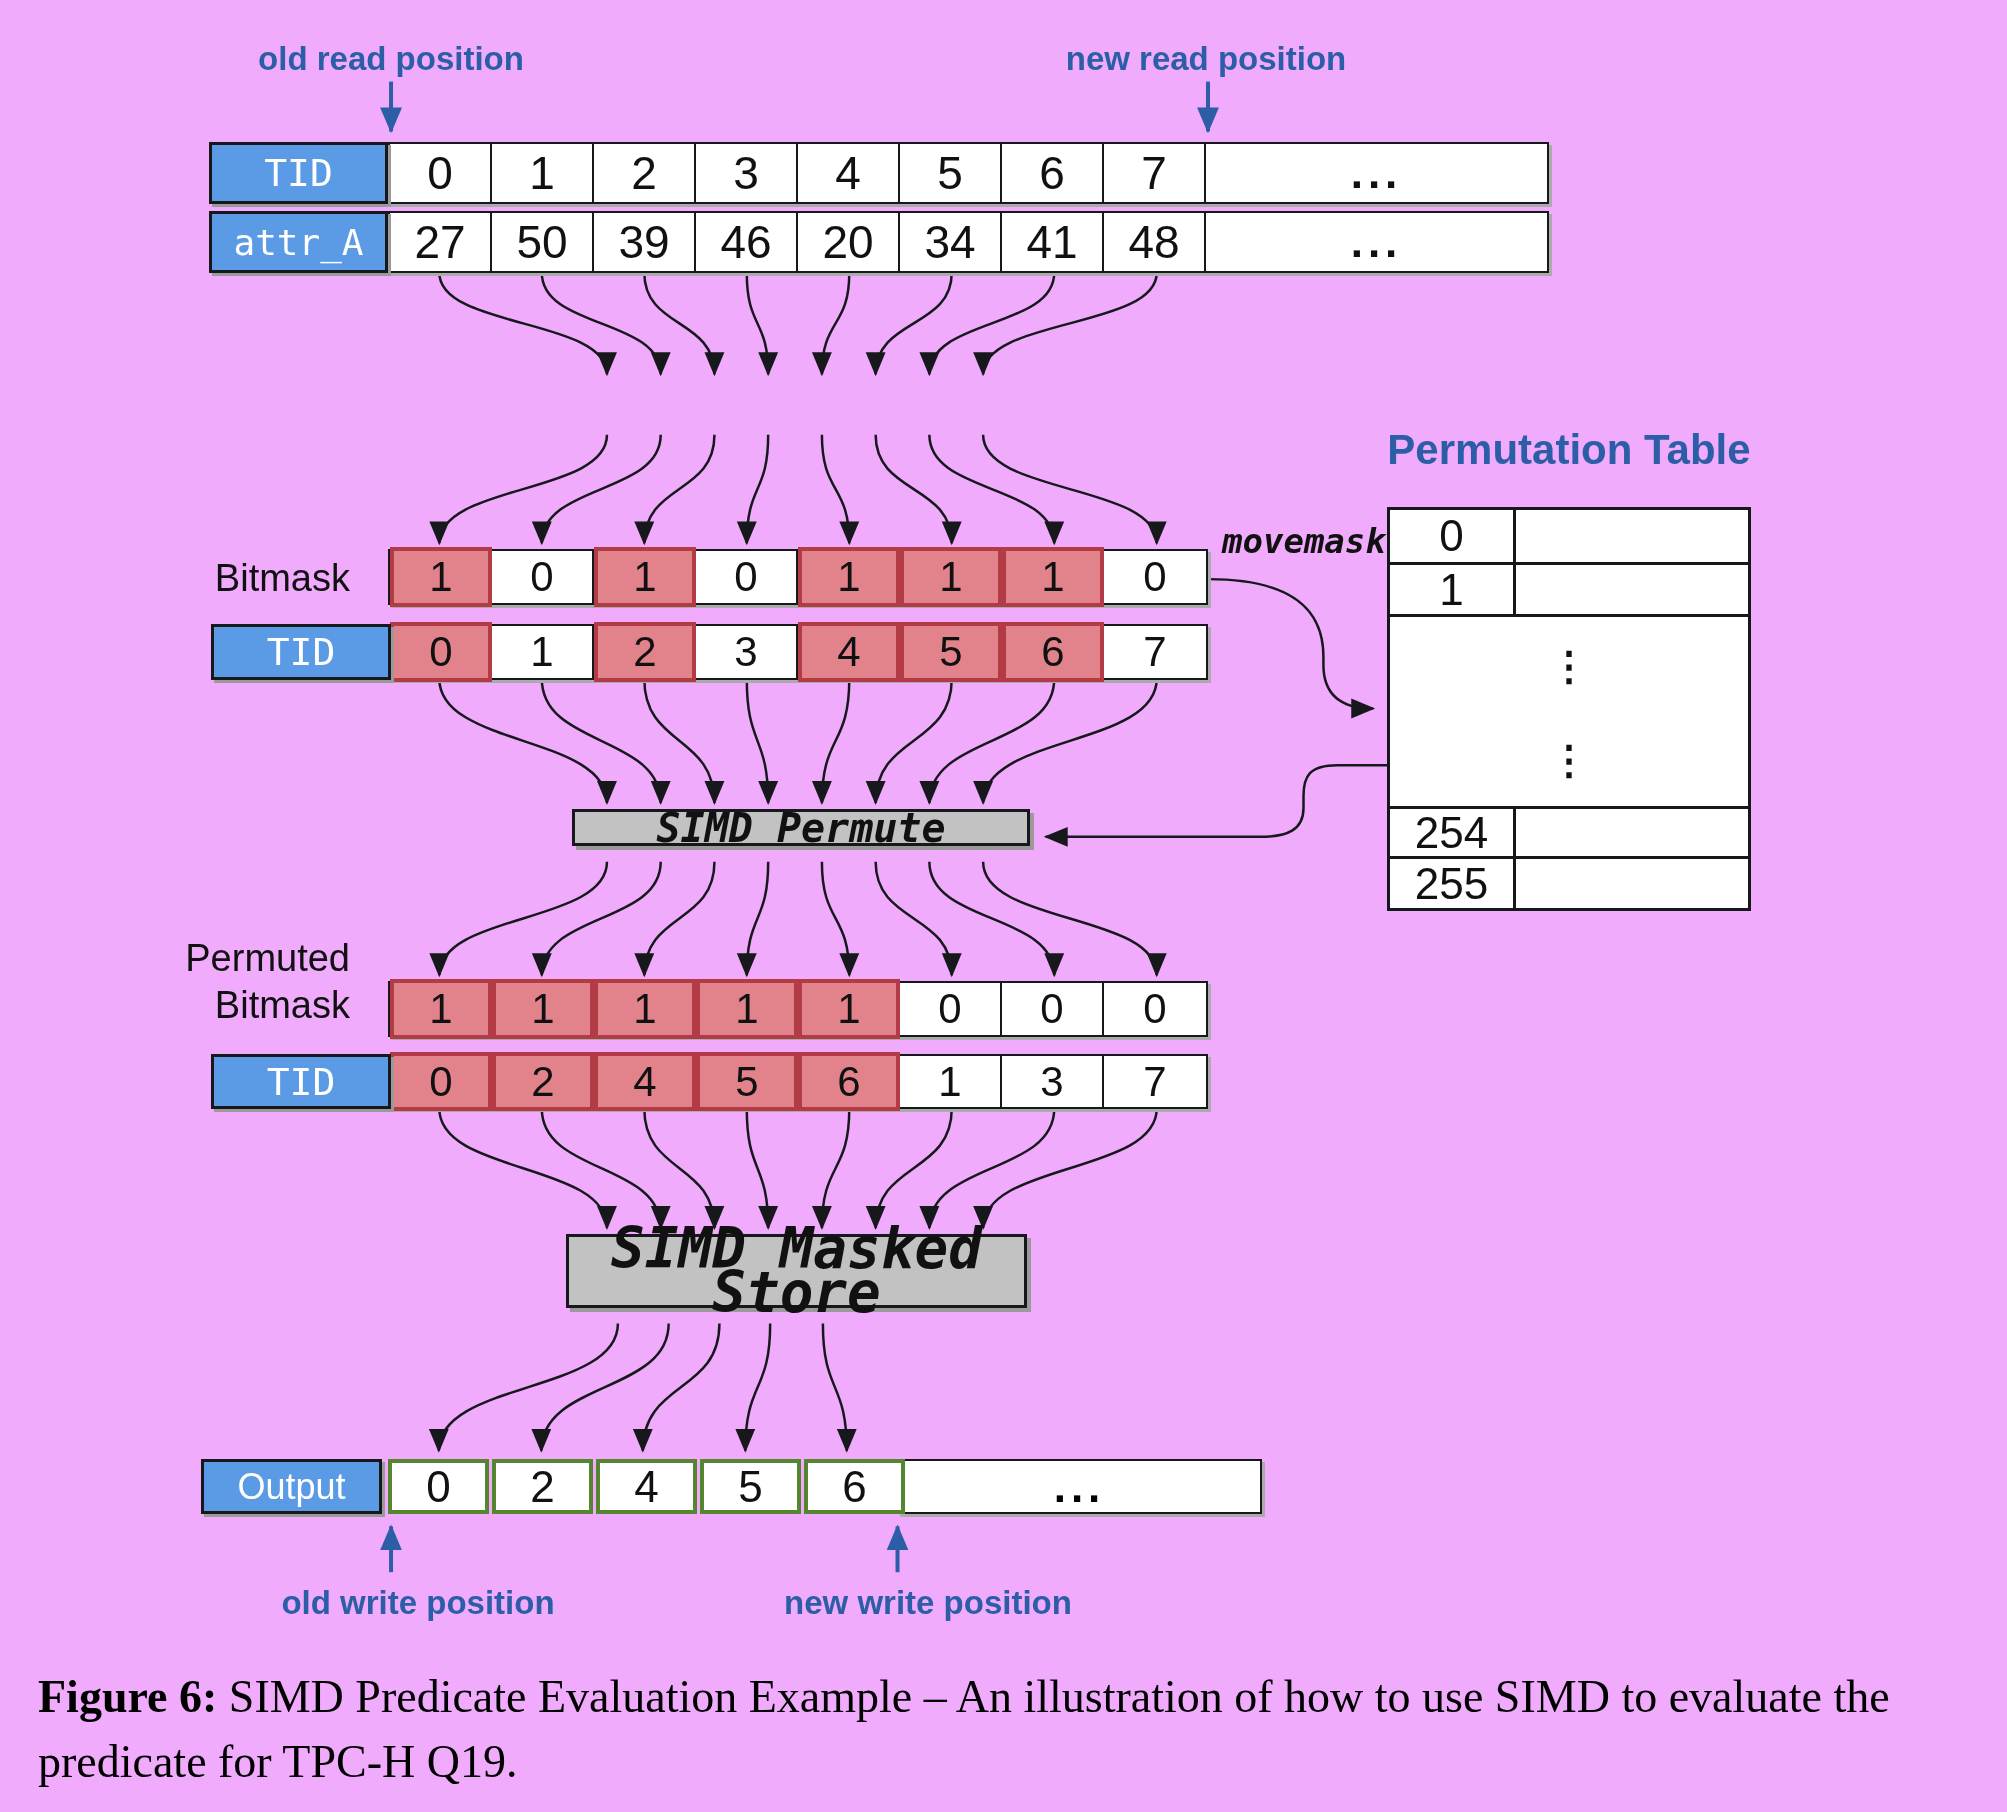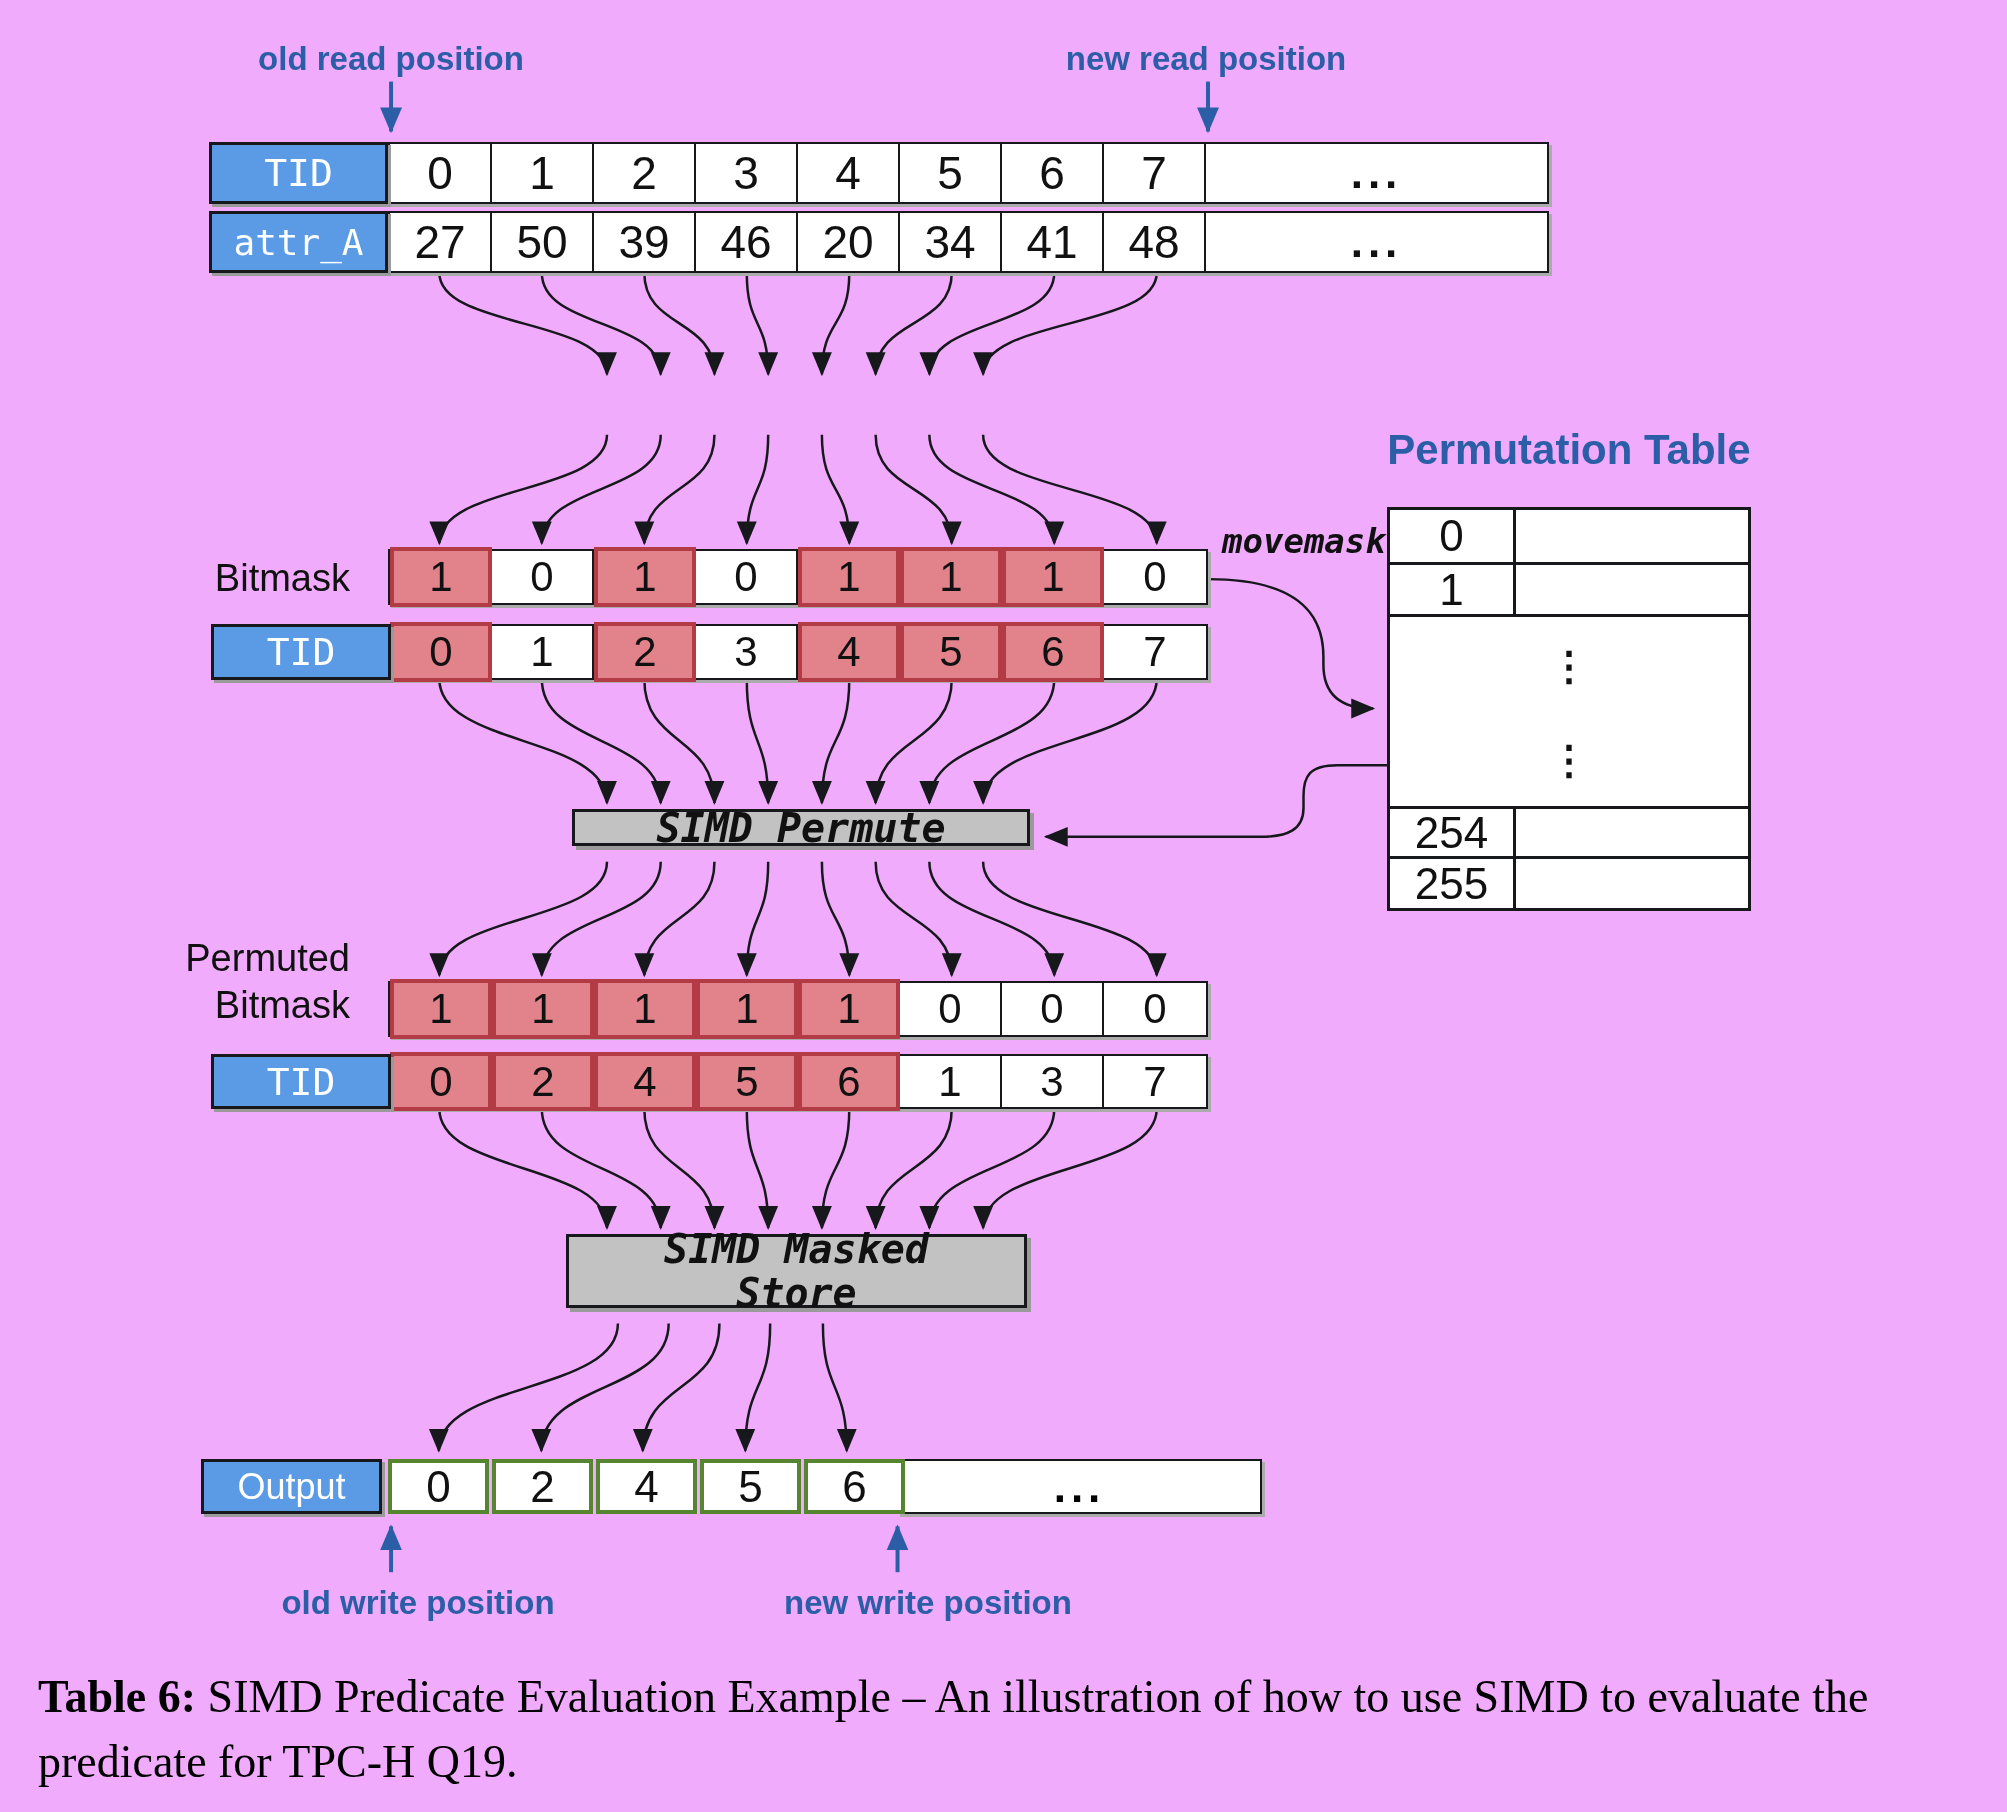--- a/index.html
+++ b/index.html
@@ -246,7 +246,7 @@
     <div class="cell cell-mid">7</div>
   </div>
 
-  <div class="abs gray-box center" style="left:566px;top:1234px;width:461px;height:74px;font-size:40px;line-height:44px;">
+  <div class="abs gray-box center" style="left:566px;top:1234px;width:461px;height:74px;font-size:56px;line-height:44px;">
     <div>
       <div>SIMD Masked</div>
       <div>Store</div>

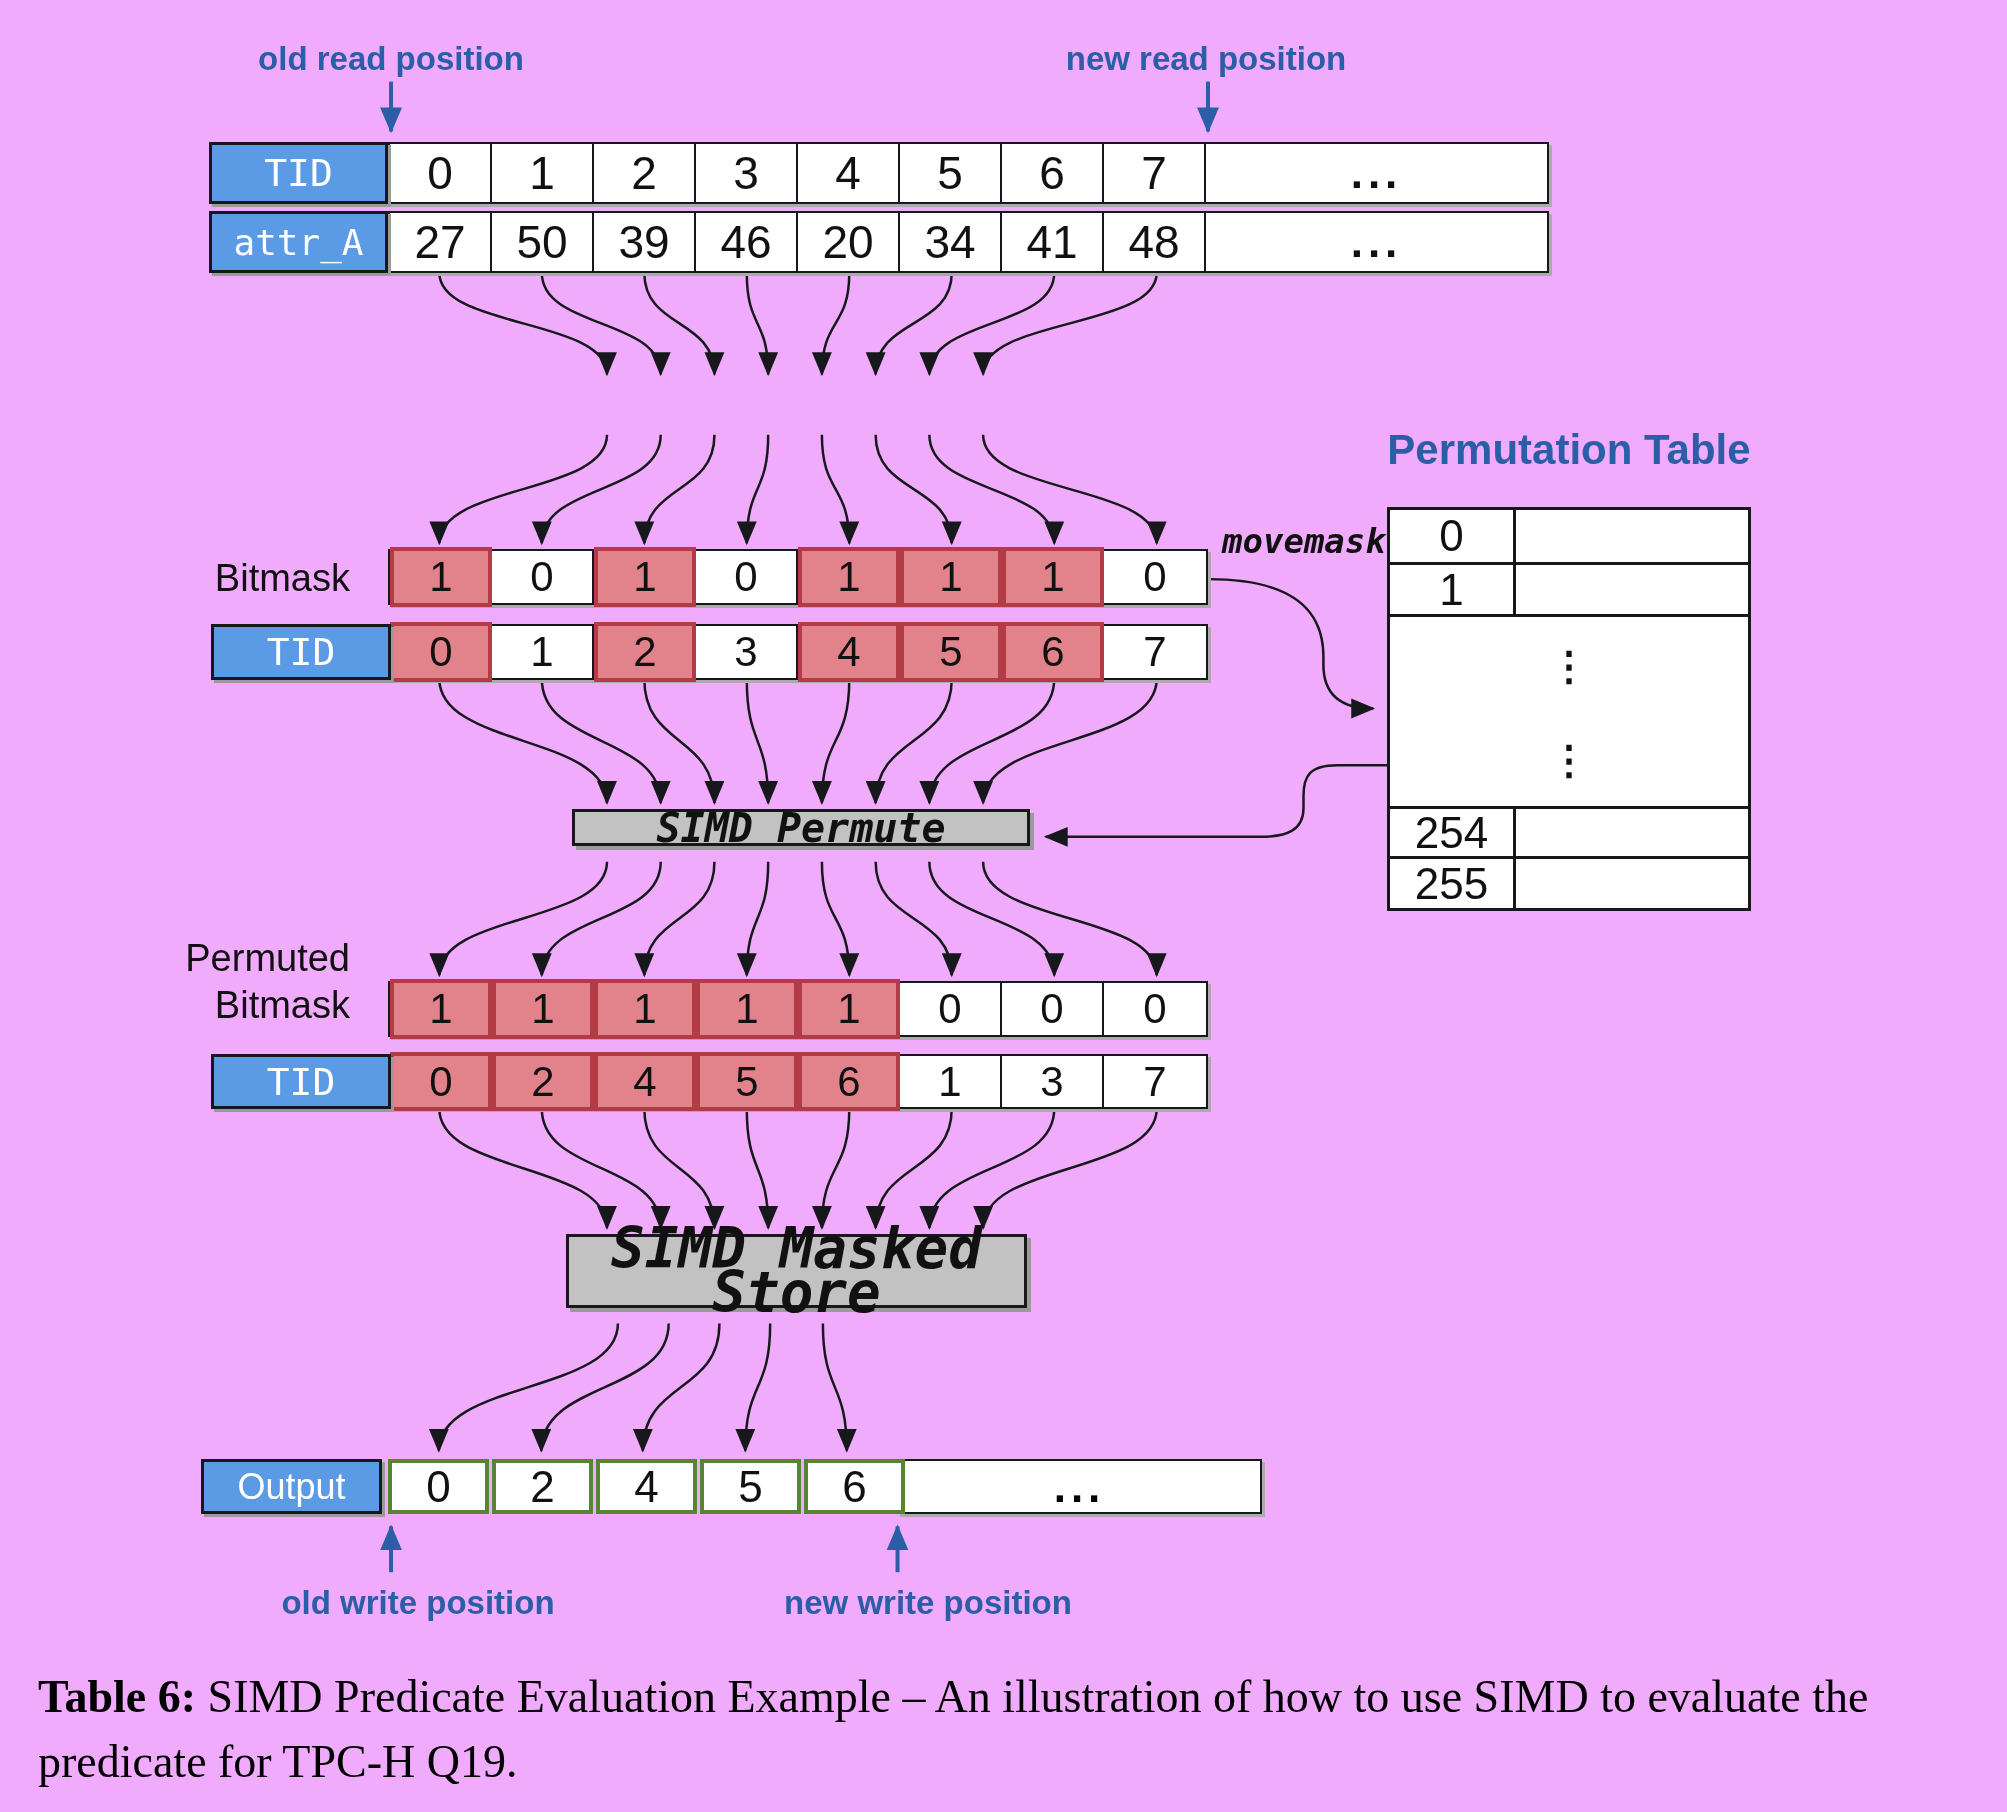--- a/index.html
+++ b/index.html
@@ -267,7 +267,7 @@
   <div class="abs pos-label" style="left:928px;top:1584px;">new write position</div>
 
   <div class="caption" style="left:38px;top:1664px;width:1871px;">
-    <b>Table 6:</b><span> SIMD Predicate Evaluation Example – An illustration of how to use SIMD to evaluate the predicate for TPC-H Q19.</span>
+    <b>Figure 6:</b><span> SIMD Predicate Evaluation Example – An illustration of how to use SIMD to evaluate the predicate for TPC-H Q19.</span>
   </div>
 
 </div>

